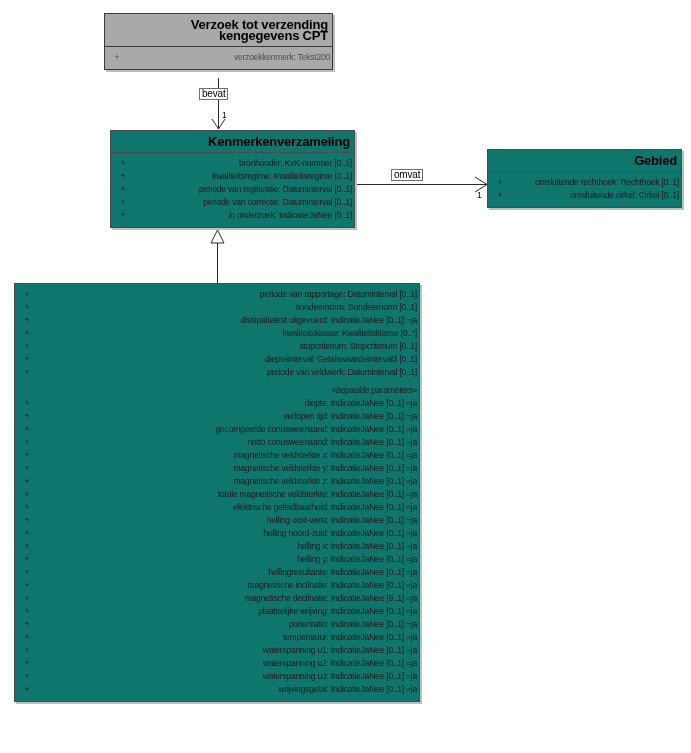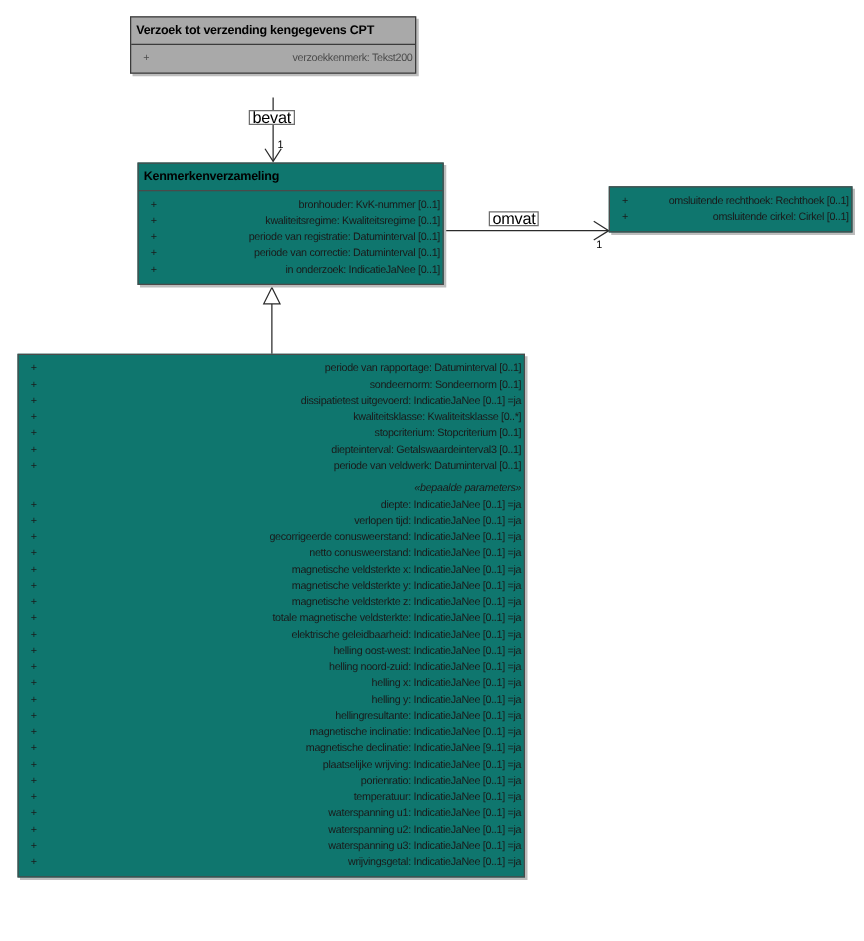--- a/index.html
+++ b/index.html
@@ -35,9 +35,9 @@
     border: 1px solid #3b3b3b;
   }
   .uml-title {
-    text-align: left;
+    text-align: right;
     font-weight: bold;
-    font-size: 10px;
+    font-size: 13px;
     color: #000000;
     padding: 5px 4px 5px 4px;
     letter-spacing: -0.2px;

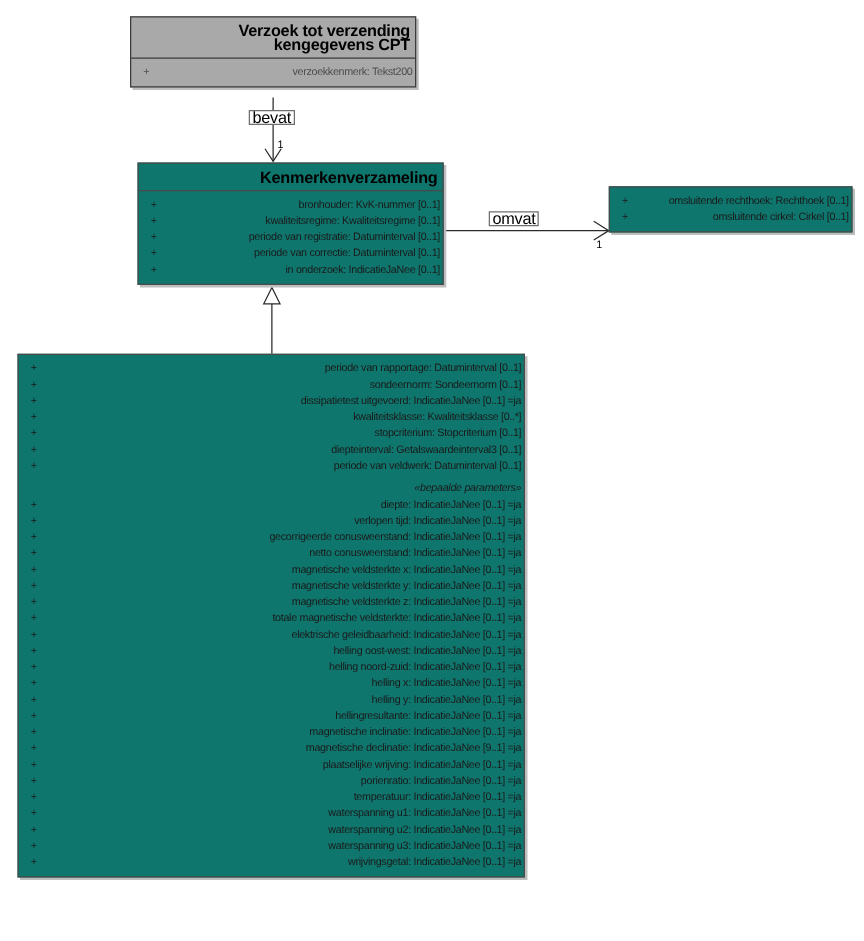--- a/index.html
+++ b/index.html
@@ -97,7 +97,7 @@
 
   .conn-label {
     position: absolute;
-    font-size: 13px;
+    font-size: 10px;
     line-height: 10px;
     color: #000000;
     background: #ffffff;

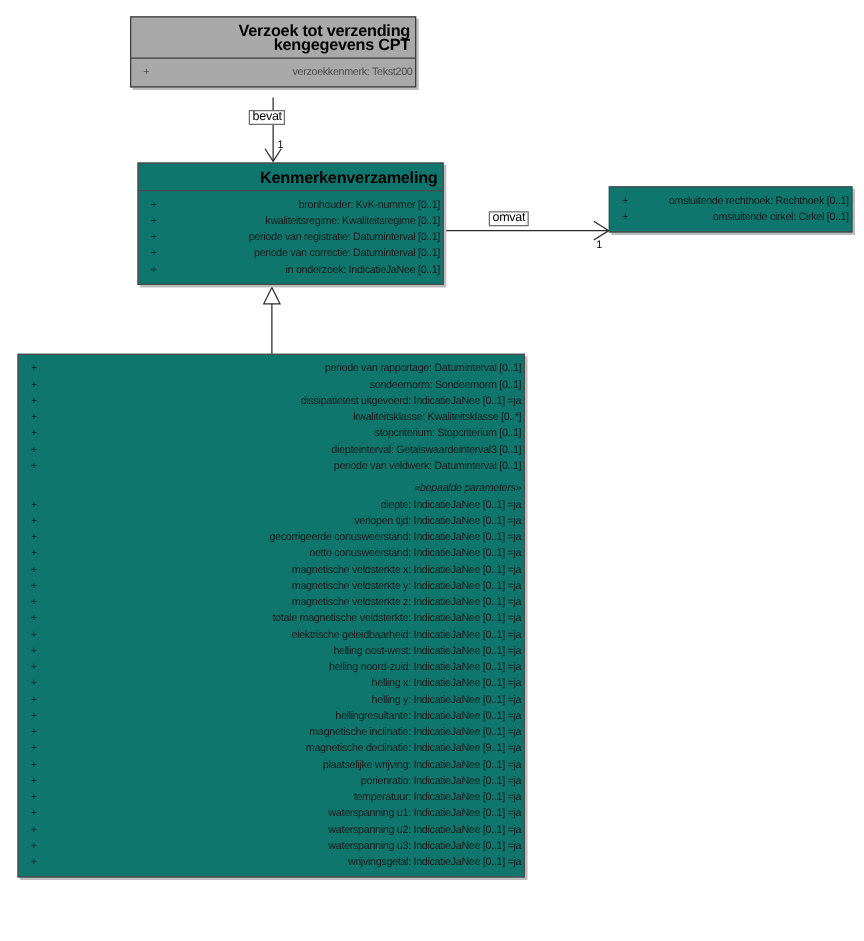--- a/index.html
+++ b/index.html
@@ -184,6 +184,7 @@
   </div>
 
   <div class="uml-class" id="class-gebied">
+    <div class="uml-title">Gebied</div>
     <div class="uml-attrs">
       <div class="attr">
         <span class="vis">+</span>

